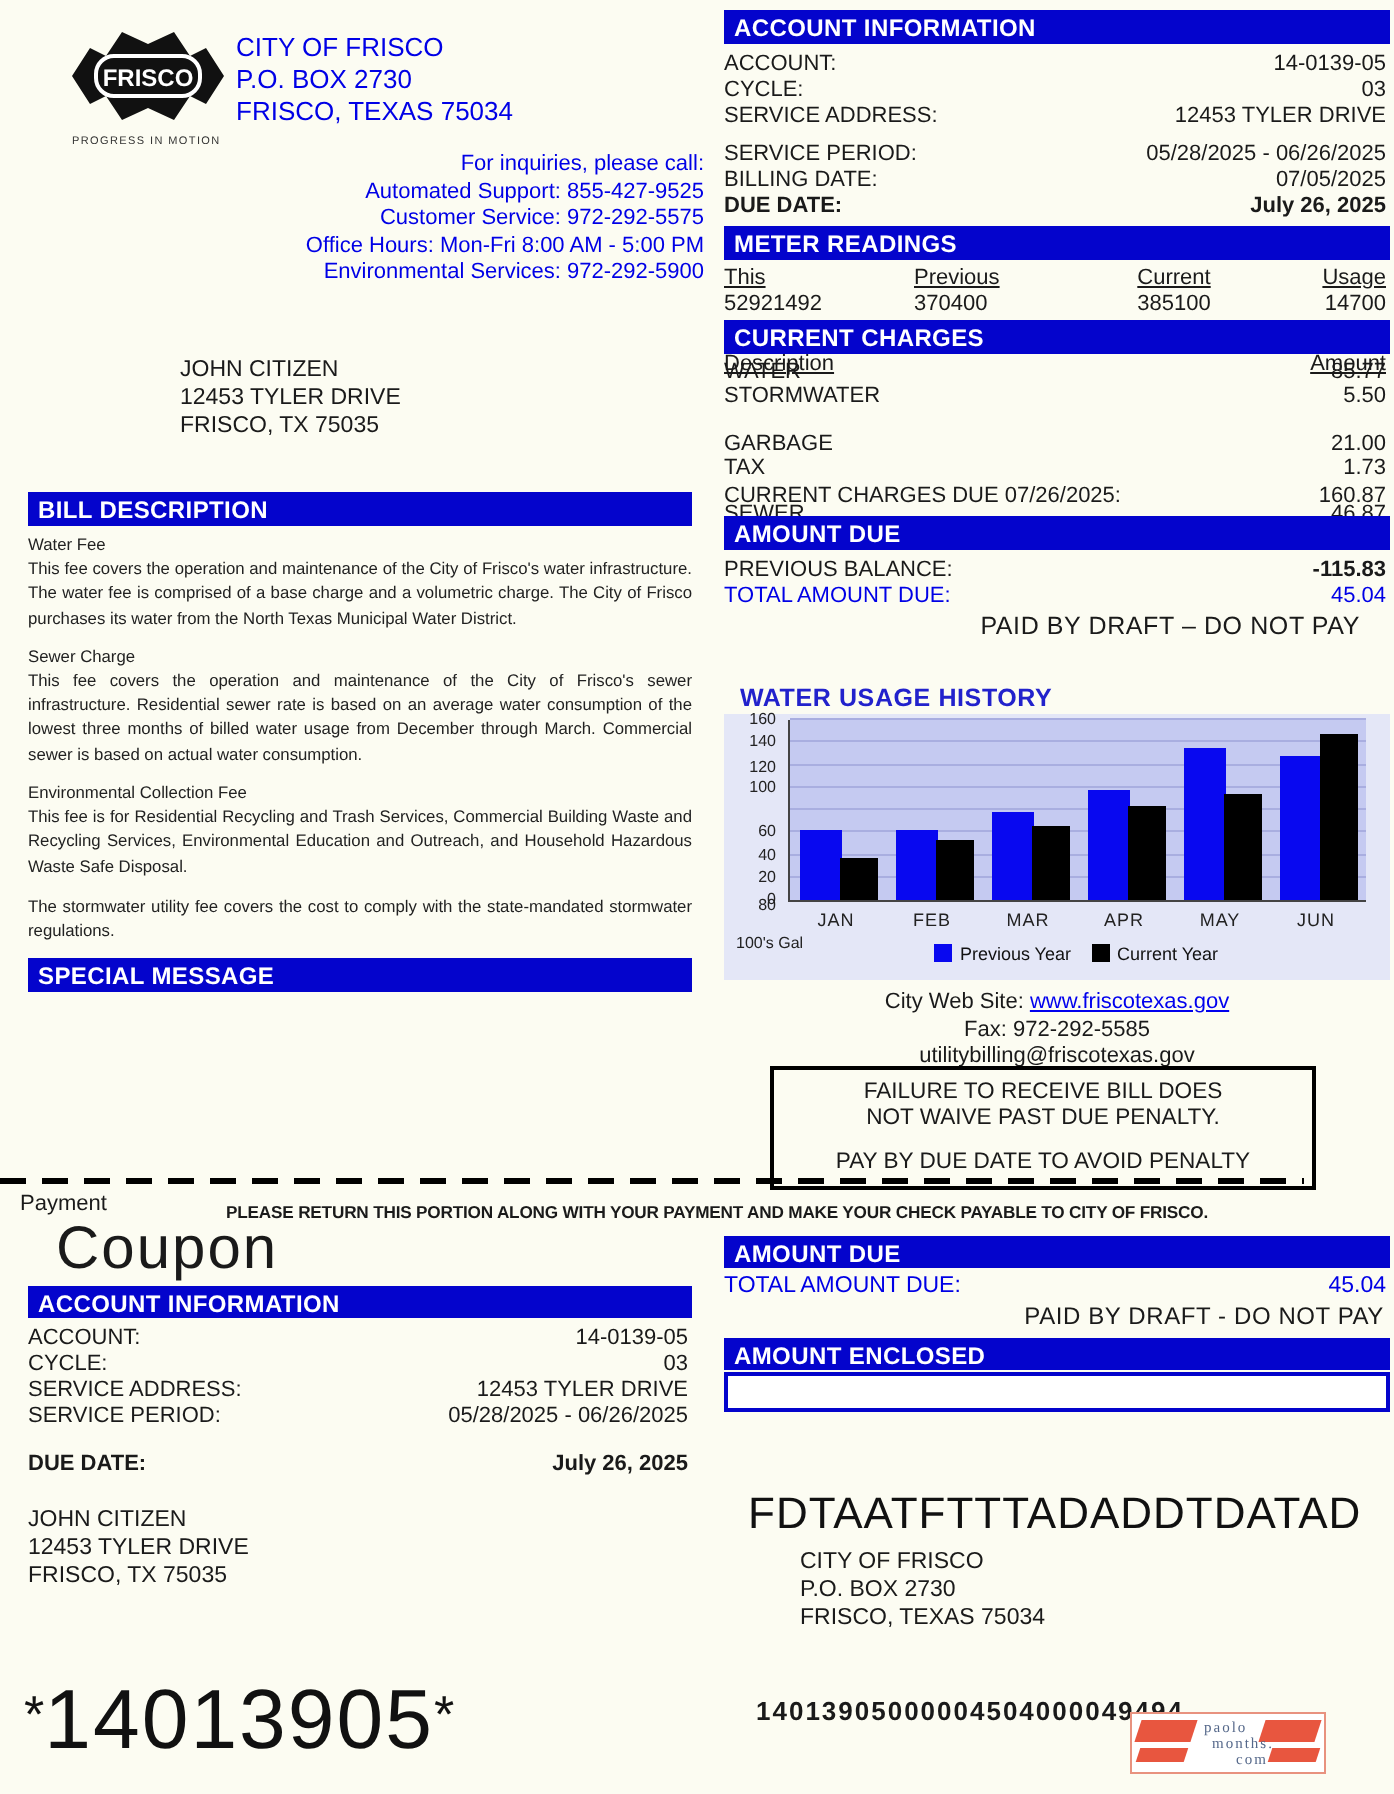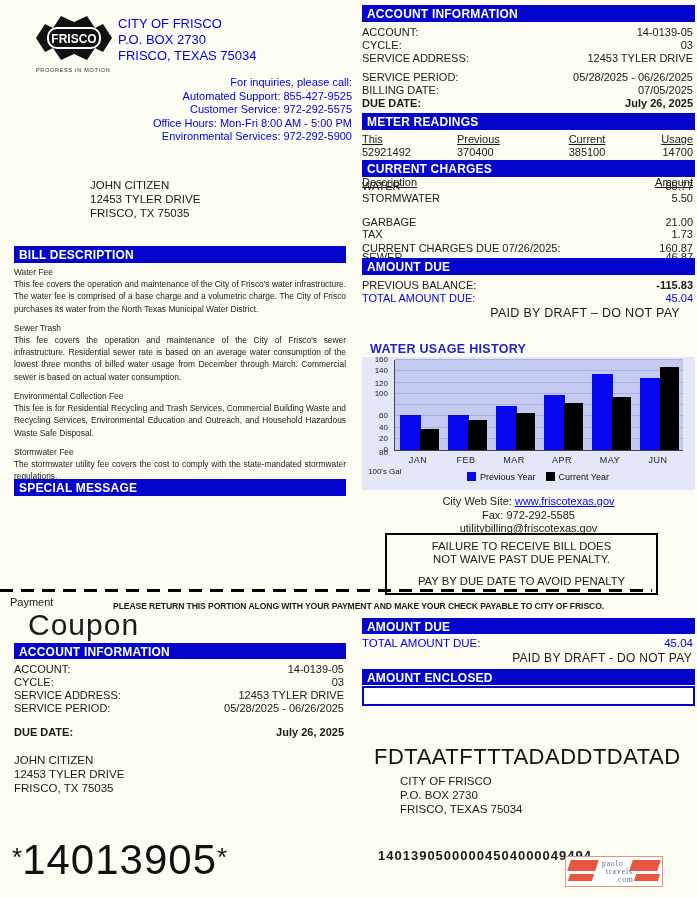--- a/index.html
+++ b/index.html
@@ -157,7 +157,7 @@
       <div class="bd-b">This fee covers the operation and maintenance of the City of Frisco's water infrastructure. The water fee is comprised of a base charge and a volumetric charge. The City of Frisco purchases its water from the North Texas Municipal Water District.</div>
     </div>
     <div class="bd-sec">
-      <div class="bd-h">Sewer Trash</div>
+      <div class="bd-h">Sewer Charge</div>
       <div class="bd-b">This fee covers the operation and maintenance of the City of Frisco's sewer infrastructure. Residential sewer rate is based on an average water consumption of the lowest three months of billed water usage from December through March. Commercial sewer is based on actual water consumption.</div>
     </div>
     <div class="bd-sec">

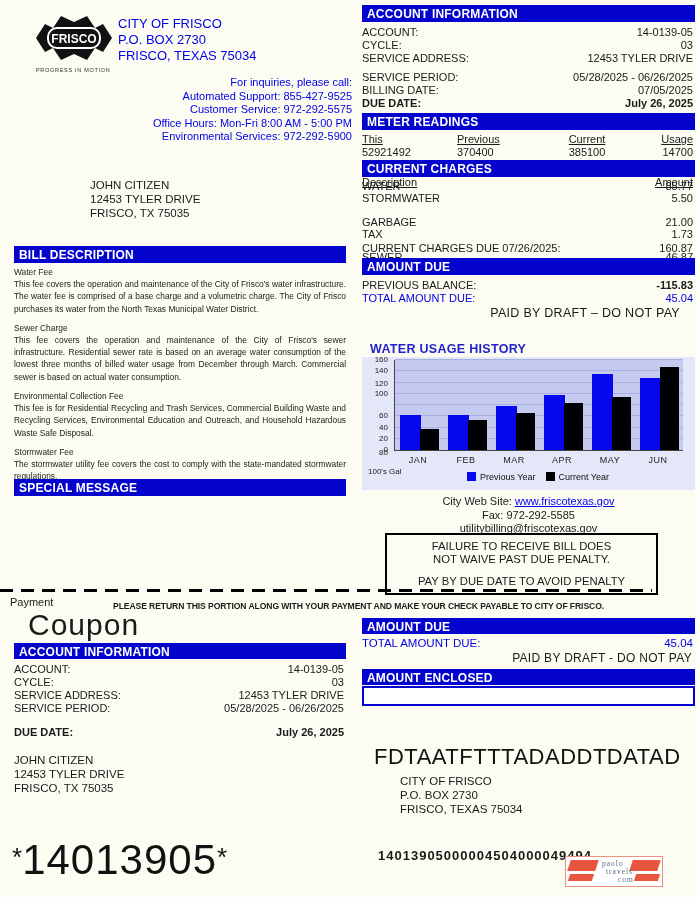--- a/index.html
+++ b/index.html
@@ -165,7 +165,6 @@
       <div class="bd-b">This fee is for Residential Recycling and Trash Services, Commercial Building Waste and Recycling Services, Environmental Education and Outreach, and Household Hazardous Waste Safe Disposal.</div>
     </div>
     <div class="bd-sec">
-      <div class="bd-h">Stormwater Fee</div>
       <div class="bd-b">The stormwater utility fee covers the cost to comply with the state-mandated stormwater regulations.</div>
     </div>
   </div>

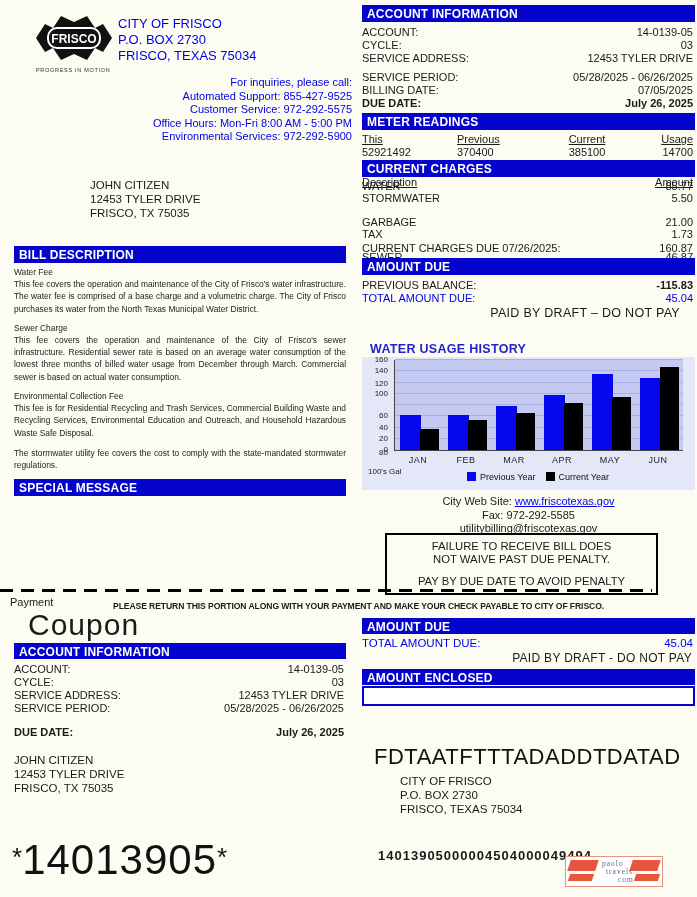--- a/index.html
+++ b/index.html
@@ -307,7 +307,7 @@
     <div class="blk" style="right:3px;top:3px;width:28px;height:11px;"></div>
     <div class="blk" style="right:3px;top:17px;width:24px;height:7px;"></div>
     <div class="wt" style="left:36px;top:3px;">paolo</div>
-    <div class="wt" style="left:40px;top:11px;">travels.</div>
+    <div class="wt" style="left:40px;top:11px;">months.</div>
     <div class="wt" style="left:52px;top:19px;">com</div>
   </div>
 

